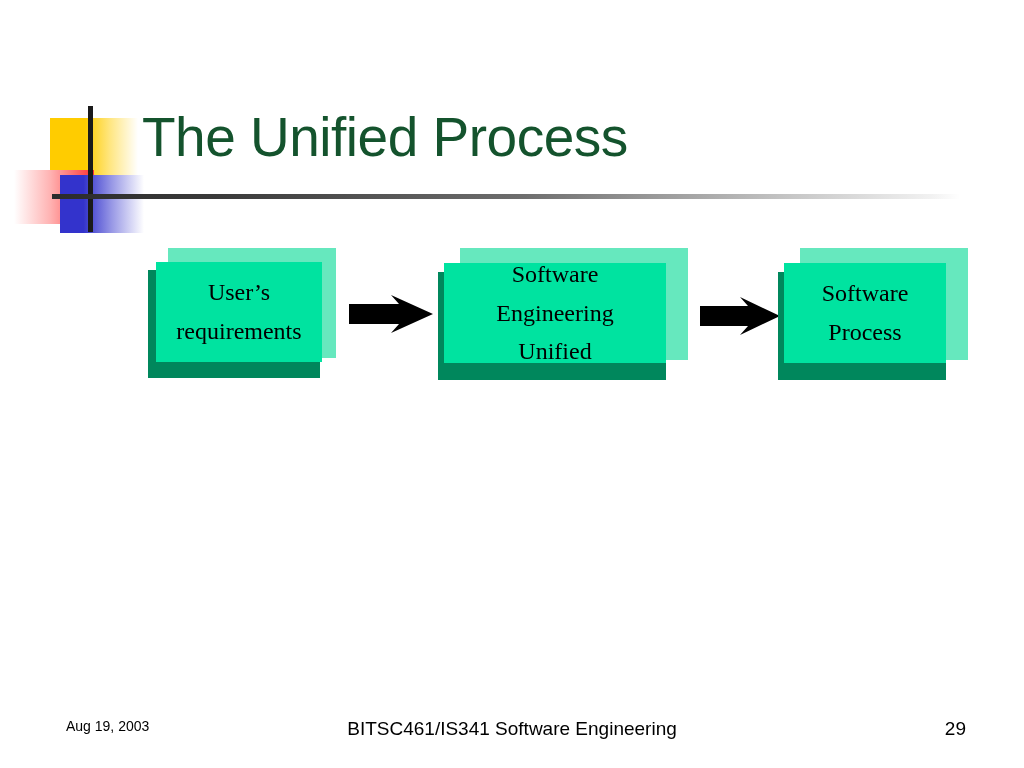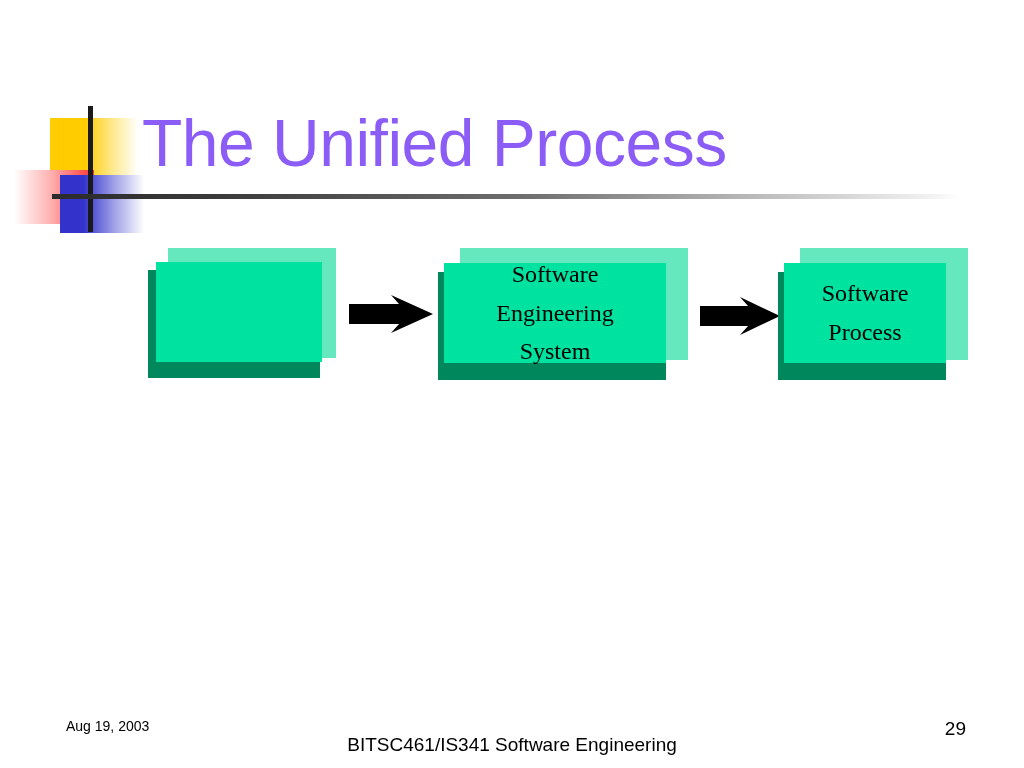--- a/index.html
+++ b/index.html
@@ -79,9 +79,9 @@
     left: 142px;
     top: 108px;
     font-family: "Liberation Sans", sans-serif;
-    font-size: 66px;
+    font-size: 55px;
     font-weight: 400;
-    color: #8b5cf6;
+    color: #14532d;
     letter-spacing: -0.5px;
     white-space: nowrap;
     line-height: 1.08;

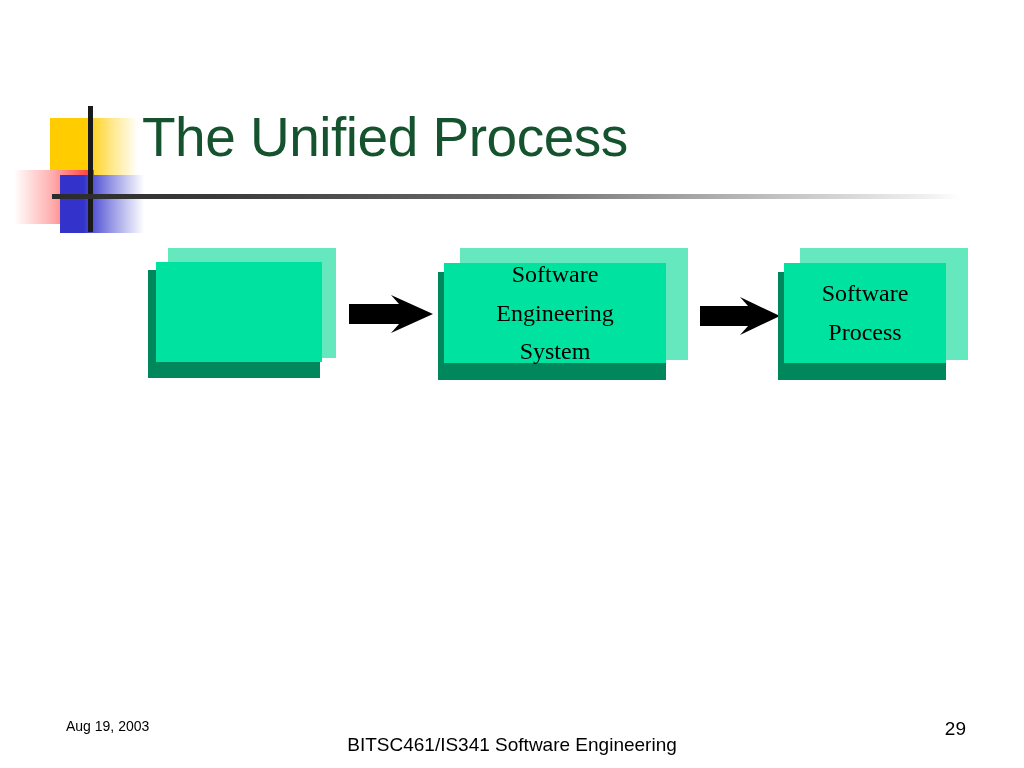--- a/index.html
+++ b/index.html
@@ -213,6 +213,10 @@
       <div class="layer-light"></div>
       <div class="layer-dark"></div>
       <div class="layer-main"></div>
+      <div class="box-text">
+        <span>User’s</span>
+        <span>requirements</span>
+      </div>
     </div>
 
     <div class="arrow" id="arrow-1">

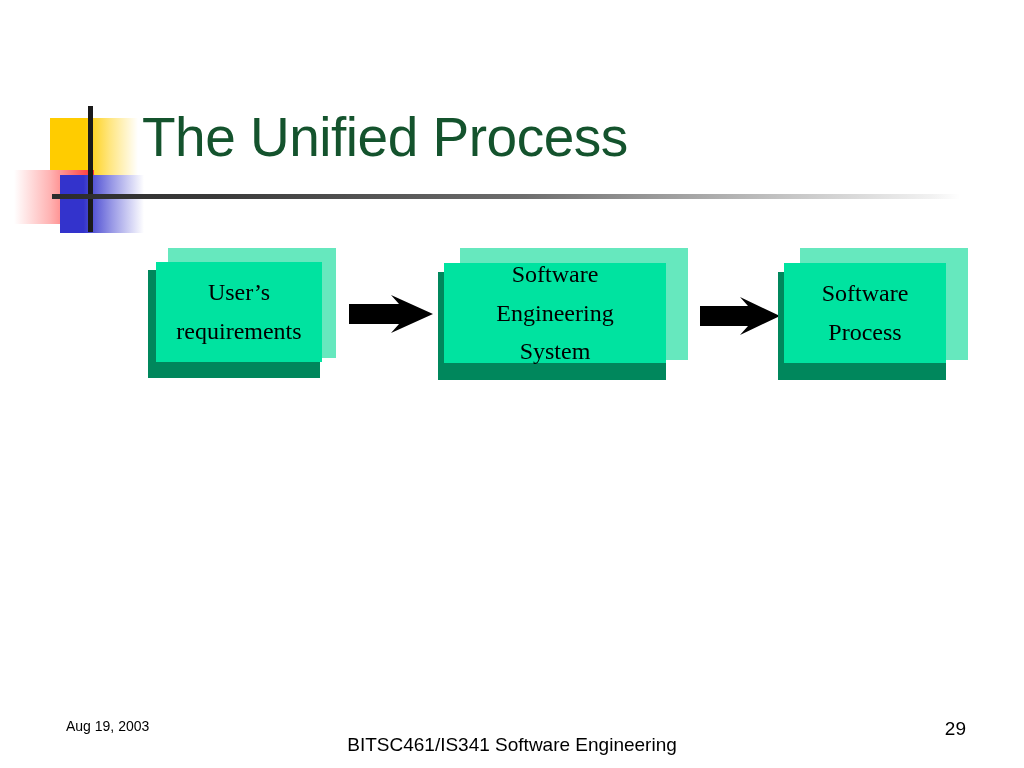--- a/index.html
+++ b/index.html
@@ -232,7 +232,7 @@
       <div class="box-text">
         <span>Software</span>
         <span>Engineering</span>
-        <span>System</span>
+        <span>Unified</span>
       </div>
     </div>
 

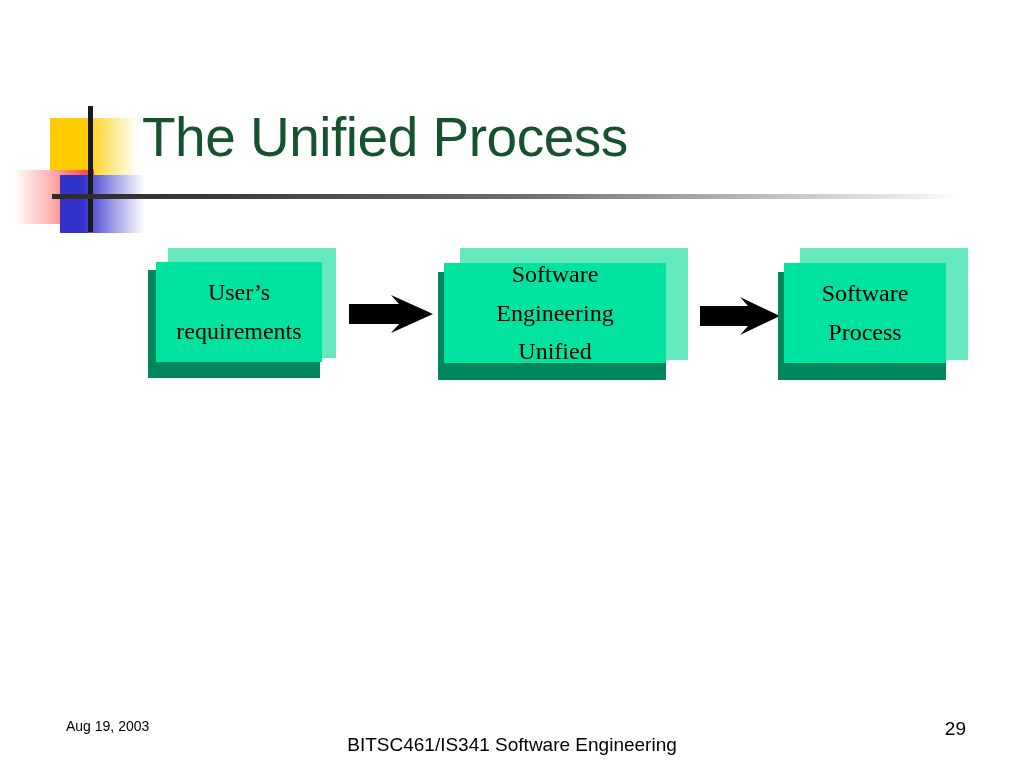--- a/index.html
+++ b/index.html
@@ -176,7 +176,7 @@
   .footer-center {
     position: absolute;
     left: 0;
-    top: 36px;
+    top: 20px;
     width: 1024px;
     text-align: center;
     font-size: 19px;

